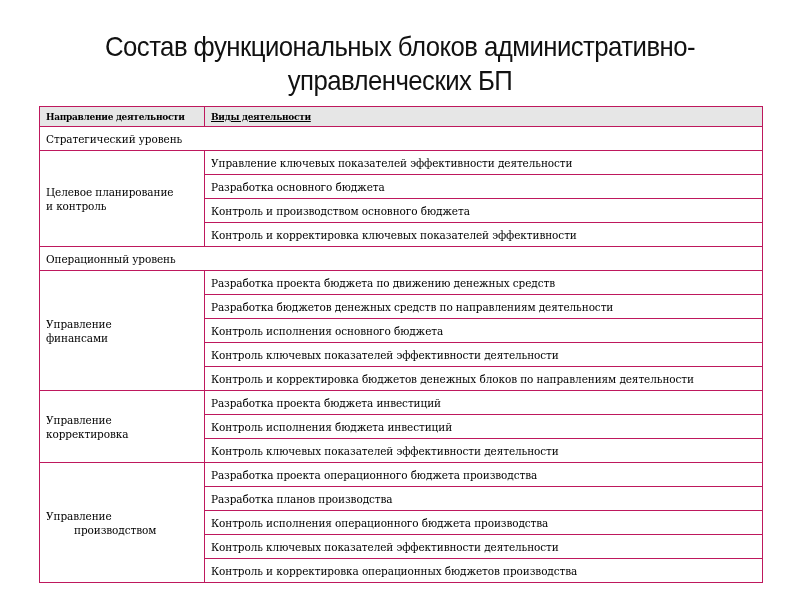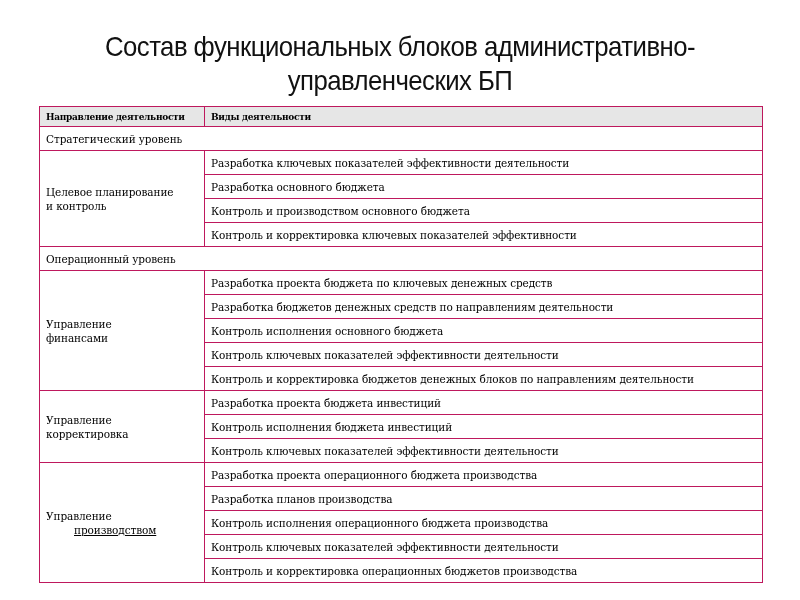--- a/index.html
+++ b/index.html
@@ -27,7 +27,7 @@
       background: #e6e6e6; height: 19px; font-weight: bold; font-size: 9px;
       letter-spacing: -0.3px;
     }
-    th.c2 { text-align: center; }
+    th.c2 { text-align: center; text-decoration: underline; }
     col.c1 { width: 165px; }
     col.c2 { width: 558px; }
     td.group { white-space: normal; line-height: 14px; }

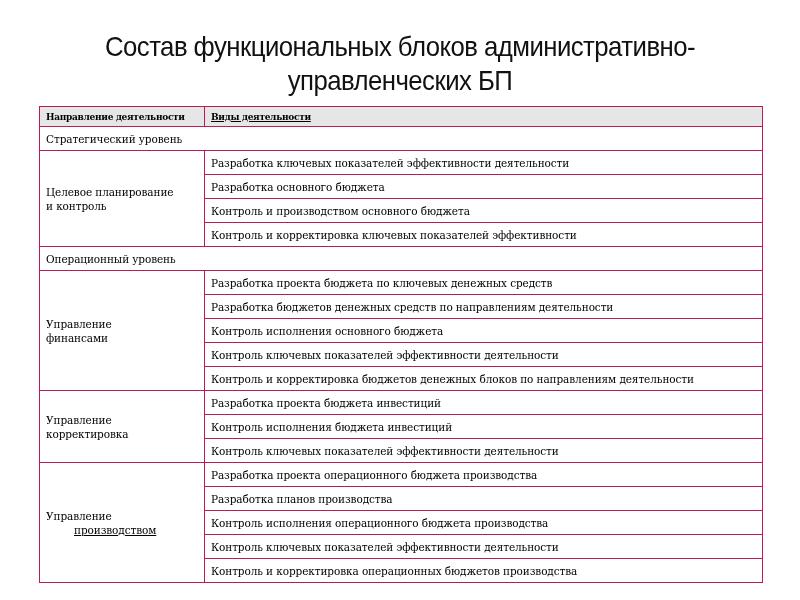--- a/index.html
+++ b/index.html
@@ -63,7 +63,7 @@
         <div>Целевое планирование</div>
         <div>и контроль</div>
       </td>
-      <td>Разработка ключевых показателей эффективности деятельности</td>
+      <td>Управление ключевых показателей эффективности деятельности</td>
     </tr>
     <tr>
         <td>Разработка основного бюджета</td>

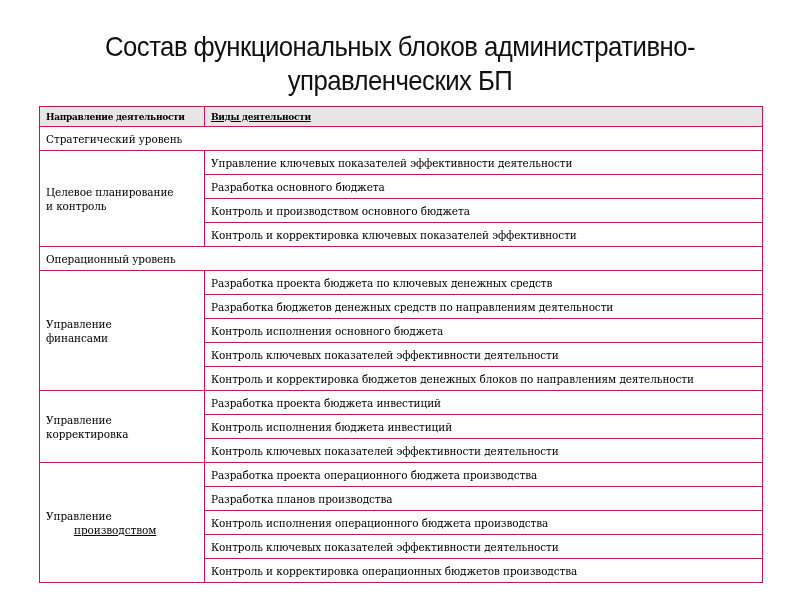--- a/index.html
+++ b/index.html
@@ -84,7 +84,7 @@
         <div>Управление</div>
         <div>финансами</div>
       </td>
-      <td>Разработка проекта бюджета по ключевых денежных средств</td>
+      <td>Разработка проекта бюджета по движению денежных средств</td>
     </tr>
     <tr>
         <td>Разработка бюджетов денежных средств по направлениям деятельности</td>

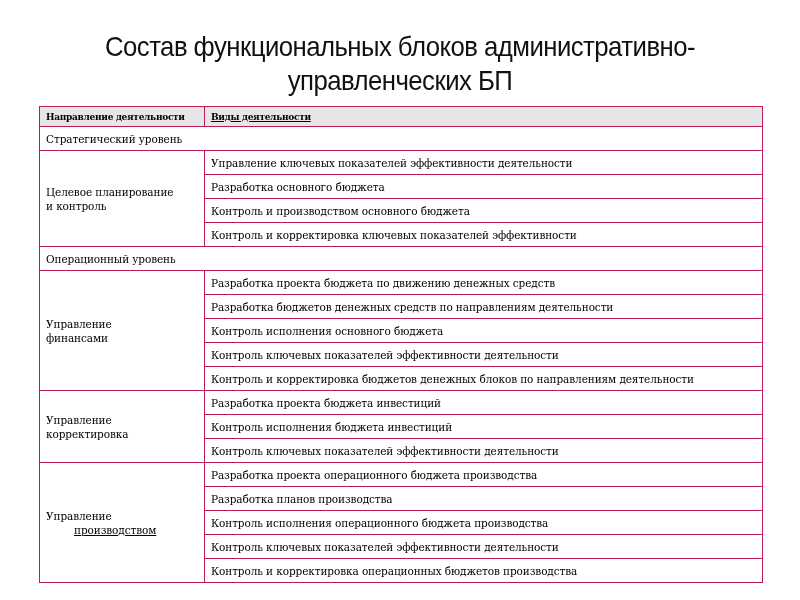--- a/index.html
+++ b/index.html
@@ -32,7 +32,7 @@
     col.c2 { width: 558px; }
     td.group { white-space: normal; line-height: 14px; }
     td.level { height: 23px; }
-    .indent { padding-left: 28px; display: inline-block; text-decoration: underline; }
+    .indent { padding-left: 28px; display: inline-block; }
   </style>
 </head>
 <body>

